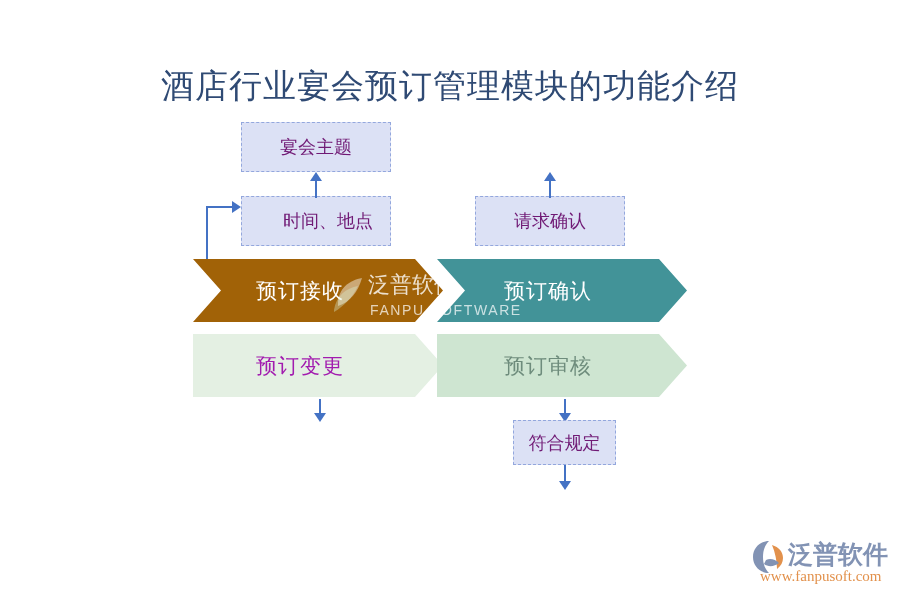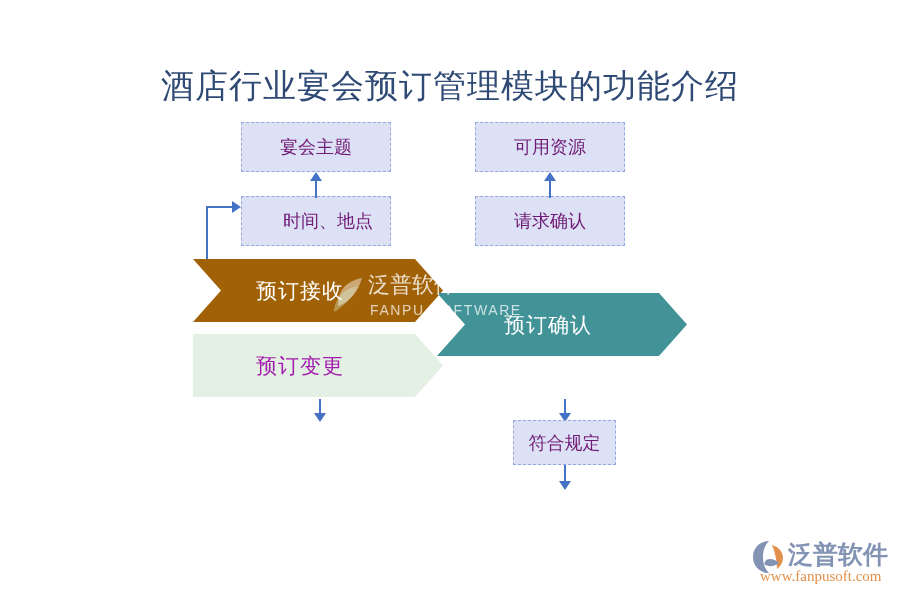--- a/index.html
+++ b/index.html
@@ -180,9 +180,6 @@
     <span>宴会主题</span>
   </div>
 
-  <div class="dbox" style="left:475px; top:122px; width:150px; height:50px;">
-    <span>可用资源</span>
-  </div>
 
   <div class="dbox" style="left:241px; top:196px; width:150px; height:50px;padding-left:24px;">
     <span>时间、地点</span>

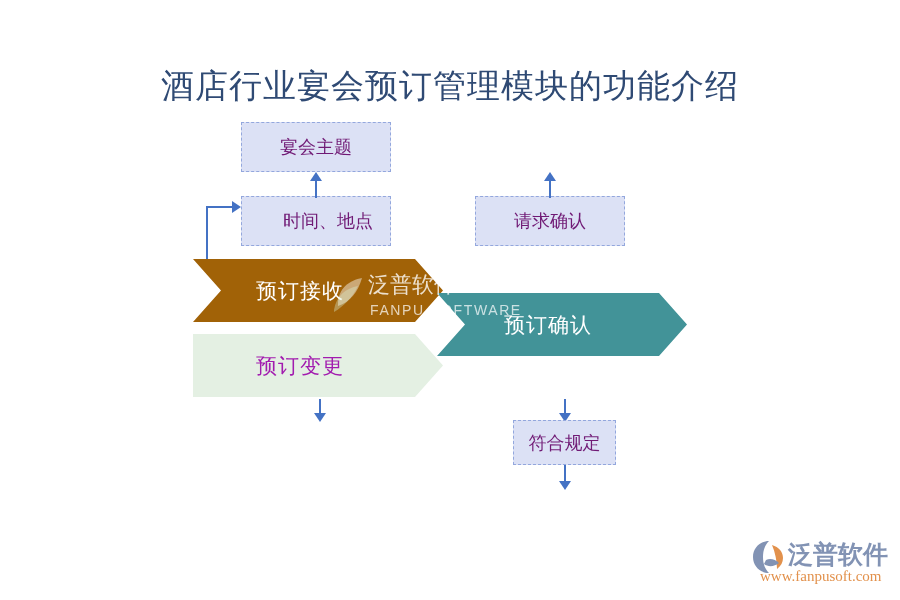--- a/index.html
+++ b/index.html
@@ -203,7 +203,7 @@
     <span style="transform:translateX(-18px);">预订接收</span>
   </div>
 
-  <div class="chev chev-notch" style="left:437px; top:259px; width:250px; height:63px; background:#429398; color:#FFFFFF;margin-top:34px;">
+  <div class="chev chev-notch" style="left:437px; top:259px; width:250px; height:63px; background:#429398; color:#FFFFFF;">
     <span style="transform:translateX(-14px);">预订确认</span>
   </div>
 

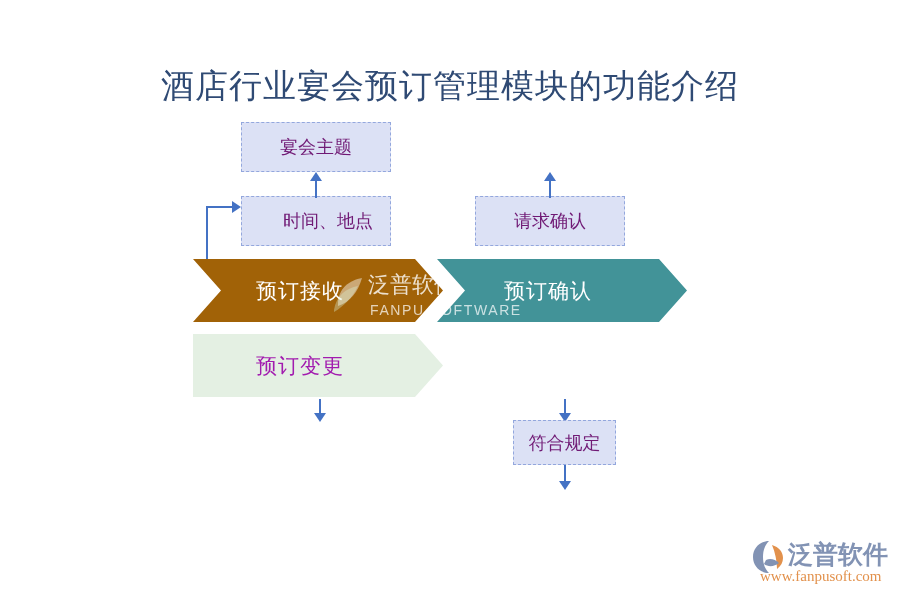--- a/index.html
+++ b/index.html
@@ -220,6 +220,9 @@
     <span style="transform:translateX(-18px);">预订变更</span>
   </div>
 
+  <div class="chev chev-flat" style="left:437px; top:334px; width:250px; height:63px; background:#CEE5D1; color:#6E8C7C;">
+    <span style="transform:translateX(-14px);">预订审核</span>
+  </div>
 
   <div class="vline" style="left:319px; top:399px; height:16px;"></div>
   <div class="arrow-down" style="left:314px; top:413px;"></div>

